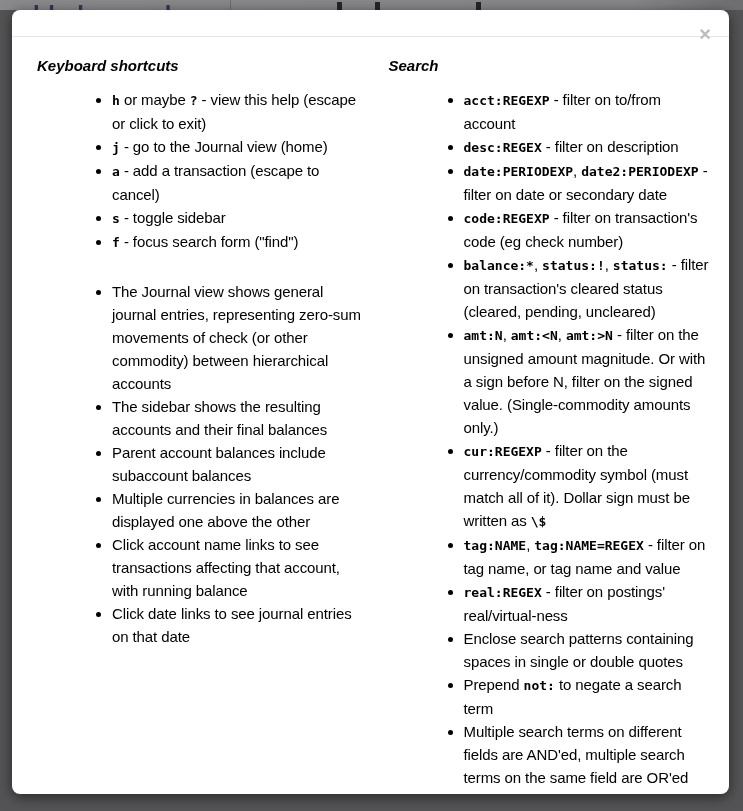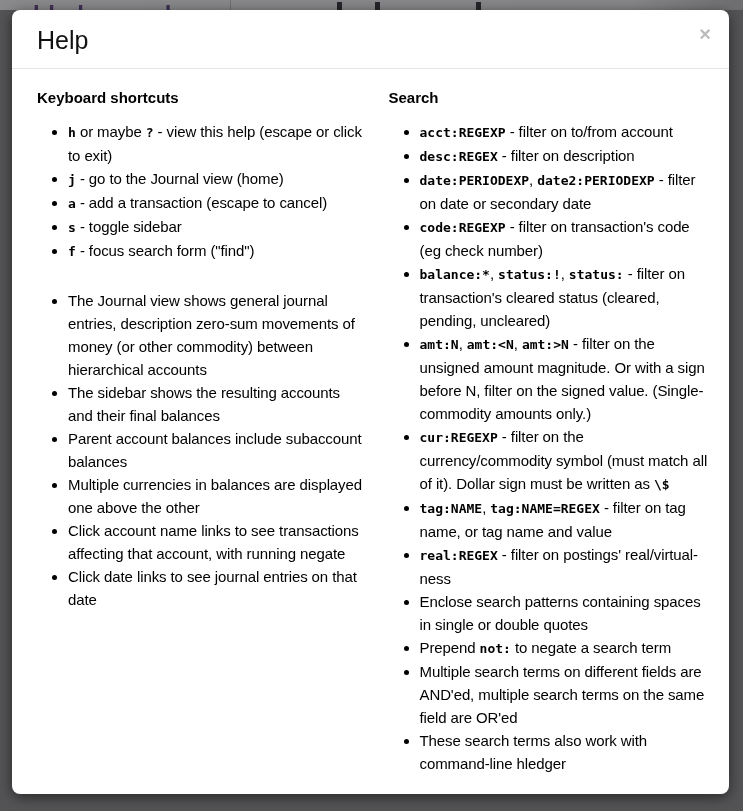--- a/index.html
+++ b/index.html
@@ -103,7 +103,6 @@
 <div class="modal">
   <div class="modal-header">
     <button class="close">×</button>
-    <h4 class="modal-title">Help</h4>
   </div>
   <div class="modal-body">
     <div class="col" id="col-left">

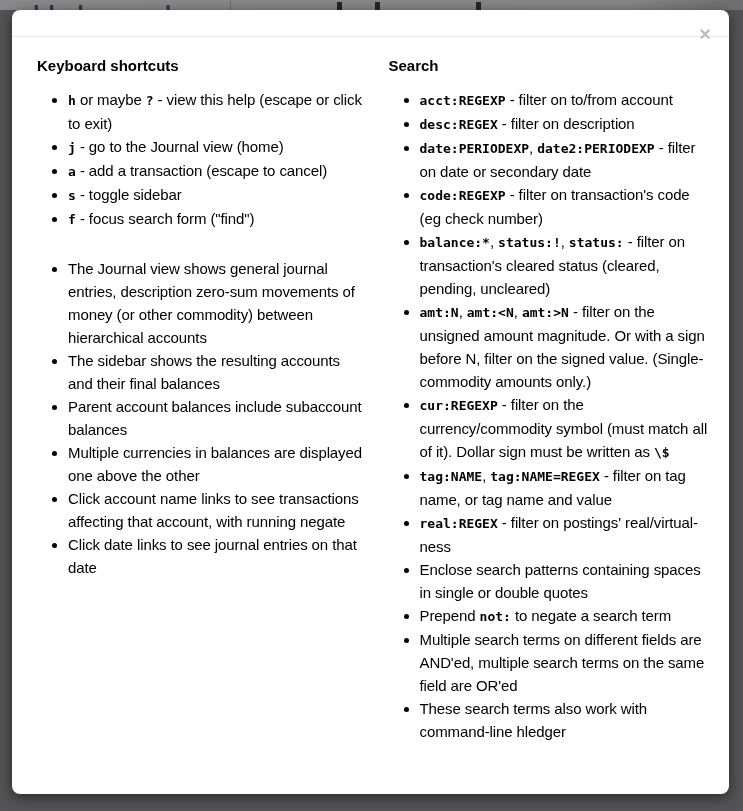--- a/index.html
+++ b/index.html
@@ -70,6 +70,7 @@
   .section-heading {
     font-size: 15px; font-weight: 700; color: #000;
     margin: 6px 0 14px;
+    font-style: italic;
   }
   ul.help-list {
     margin: 0 0 26px;

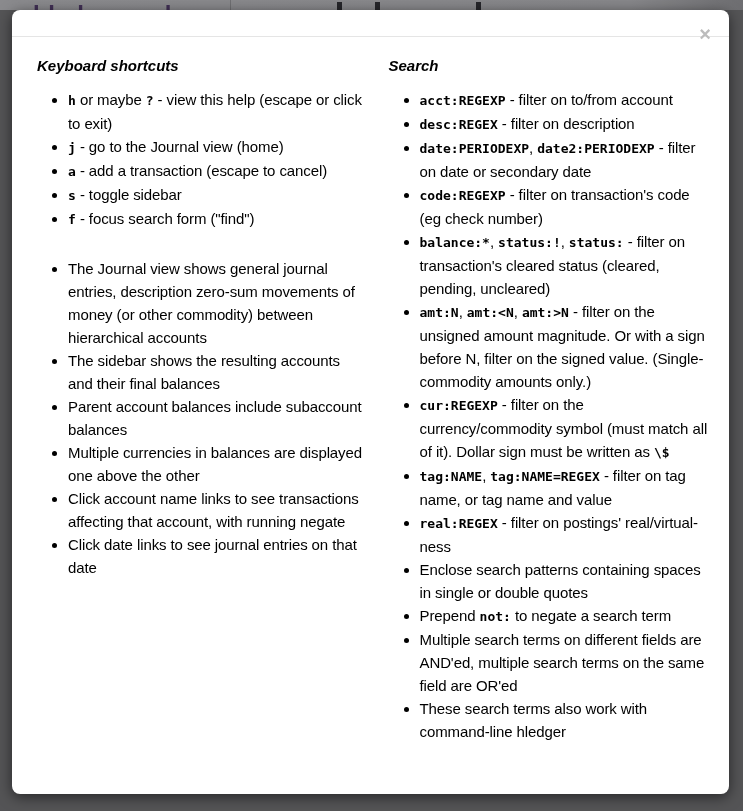--- a/index.html
+++ b/index.html
@@ -80,6 +80,7 @@
   ul.help-list li {
     font-size: 15px; line-height: 23px; color: #000;
     letter-spacing: -0.1px;
+    margin-left: 44px;
   }
   ul.help-list code {
     font-family: "DejaVu Sans Mono", monospace;

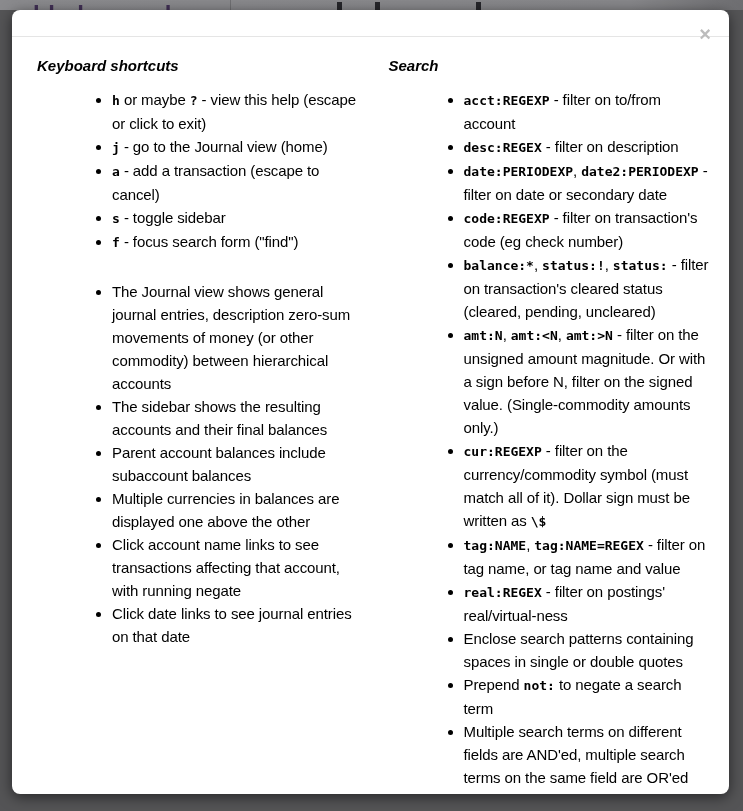--- a/index.html
+++ b/index.html
@@ -117,7 +117,7 @@
           <li><code>f</code> - focus search form ("find")</li>
         </ul>
         <ul class="help-list">
-          <li>The Journal view shows general journal entries, description zero-sum movements of money (or other commodity) between hierarchical accounts</li>
+          <li>The Journal view shows general journal entries, representing zero-sum movements of check (or other commodity) between hierarchical accounts</li>
           <li>The sidebar shows the resulting accounts and their final balances</li>
           <li>Parent account balances include subaccount balances</li>
           <li>Multiple currencies in balances are displayed one above the other</li>

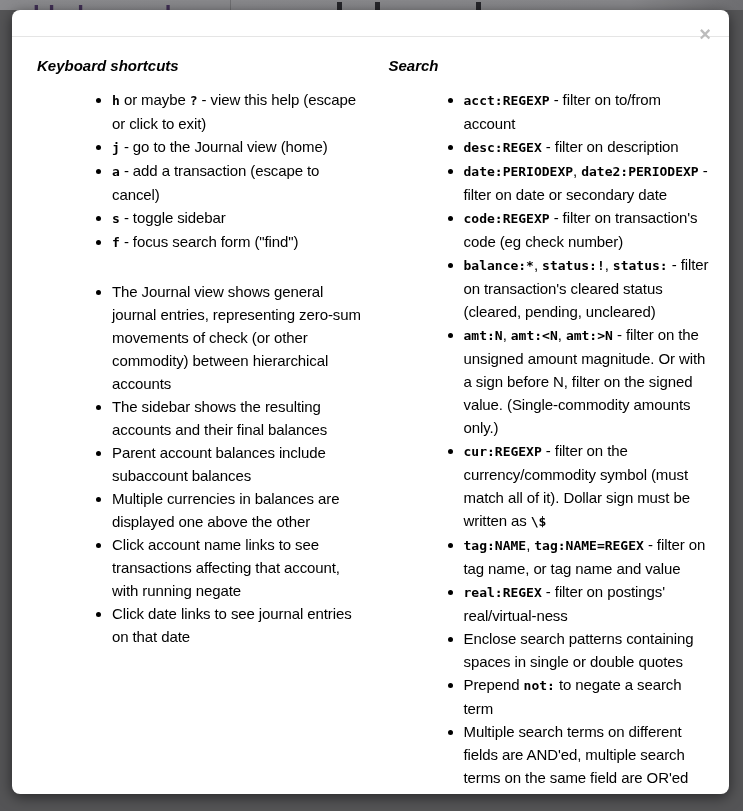--- a/index.html
+++ b/index.html
@@ -121,7 +121,7 @@
           <li>The sidebar shows the resulting accounts and their final balances</li>
           <li>Parent account balances include subaccount balances</li>
           <li>Multiple currencies in balances are displayed one above the other</li>
-          <li>Click account name links to see transactions affecting that account, with running negate</li>
+          <li>Click account name links to see transactions affecting that account, with running balance</li>
           <li>Click date links to see journal entries on that date</li>
         </ul>
       </div>

